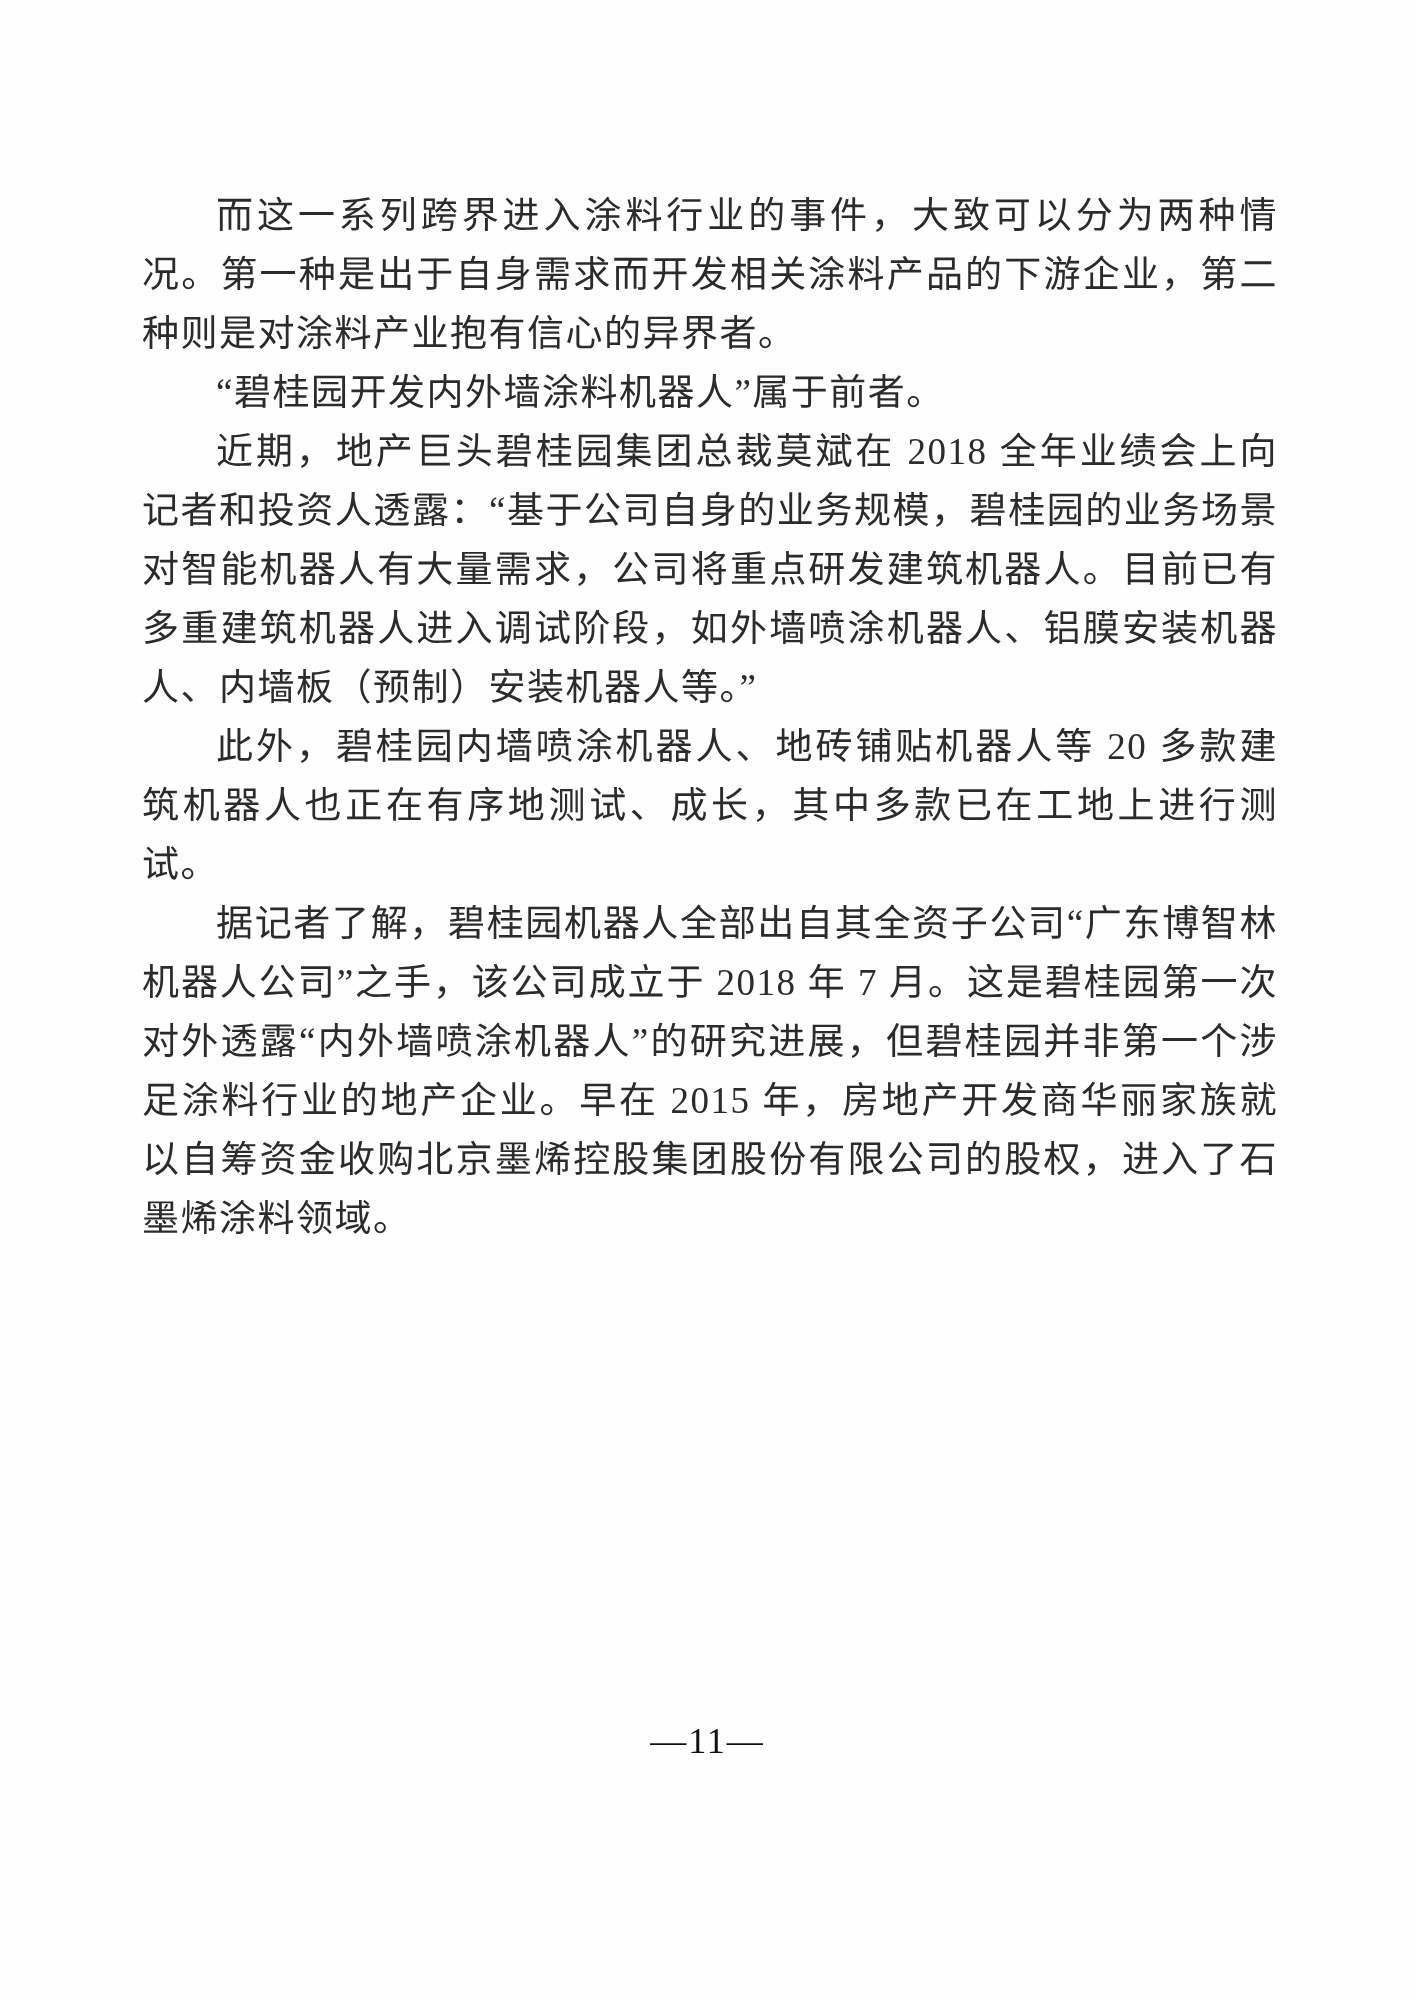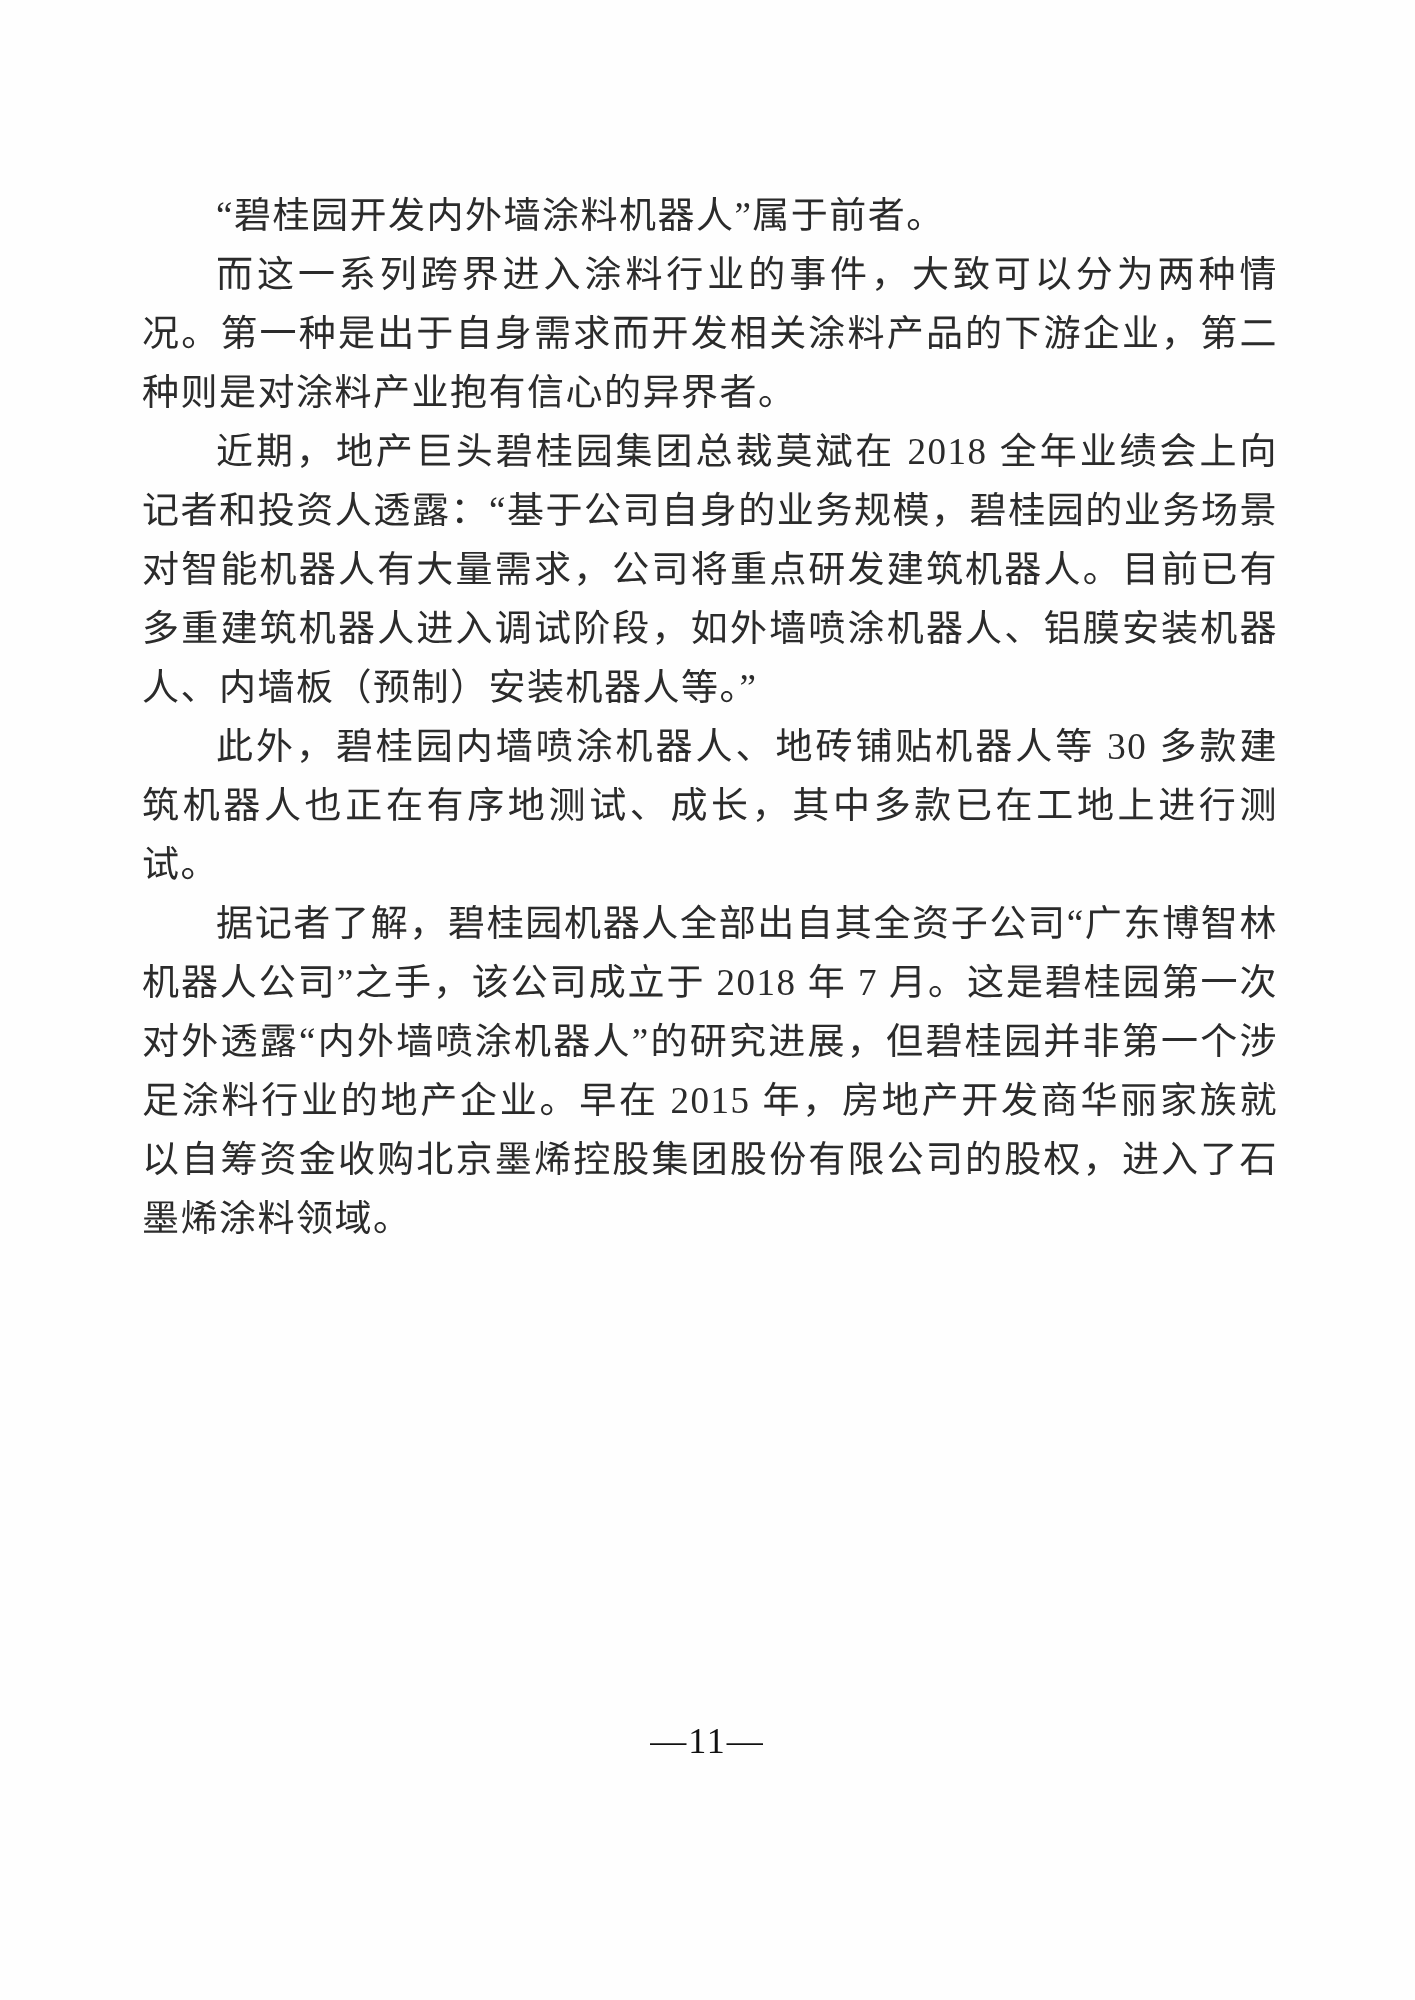--- a/index.html
+++ b/index.html
@@ -53,8 +53,8 @@
 
 <div class="page">
   <div class="content">
+    <p class="para">而这一系列跨界进入涂料行业的事件，大致可以分为两种情况。第一种是出于自身需求而开发相关涂料产品的下游企业，第二种则是对涂料产业抱有信心的异界者。</p>
     <p class="para">“碧桂园开发内外墙涂料机器人”属于前者。</p>
-    <p class="para">而这一系列跨界进入涂料行业的事件，大致可以分为两种情况。第一种是出于自身需求而开发相关涂料产品的下游企业，第二种则是对涂料产业抱有信心的异界者。</p>
     <p class="para">近期，地产巨头碧桂园集团总裁莫斌在 2018 全年业绩会上向记者和投资人透露：“基于公司自身的业务规模，碧桂园的业务场景对智能机器人有大量需求，公司将重点研发建筑机器人。目前已有多重建筑机器人进入调试阶段，如外墙喷涂机器人、铝膜安装机器人、内墙板（预制）安装机器人等。”</p>
     <p class="para">此外，碧桂园内墙喷涂机器人、地砖铺贴机器人等 30 多款建筑机器人也正在有序地测试、成长，其中多款已在工地上进行测试。</p>
     <p class="para">据记者了解，碧桂园机器人全部出自其全资子公司“广东博智林机器人公司”之手，该公司成立于 2018 年 7 月。这是碧桂园第一次对外透露“内外墙喷涂机器人”的研究进展，但碧桂园并非第一个涉足涂料行业的地产企业。早在 2015 年，房地产开发商华丽家族就以自筹资金收购北京墨烯控股集团股份有限公司的股权，进入了石墨烯涂料领域。</p>

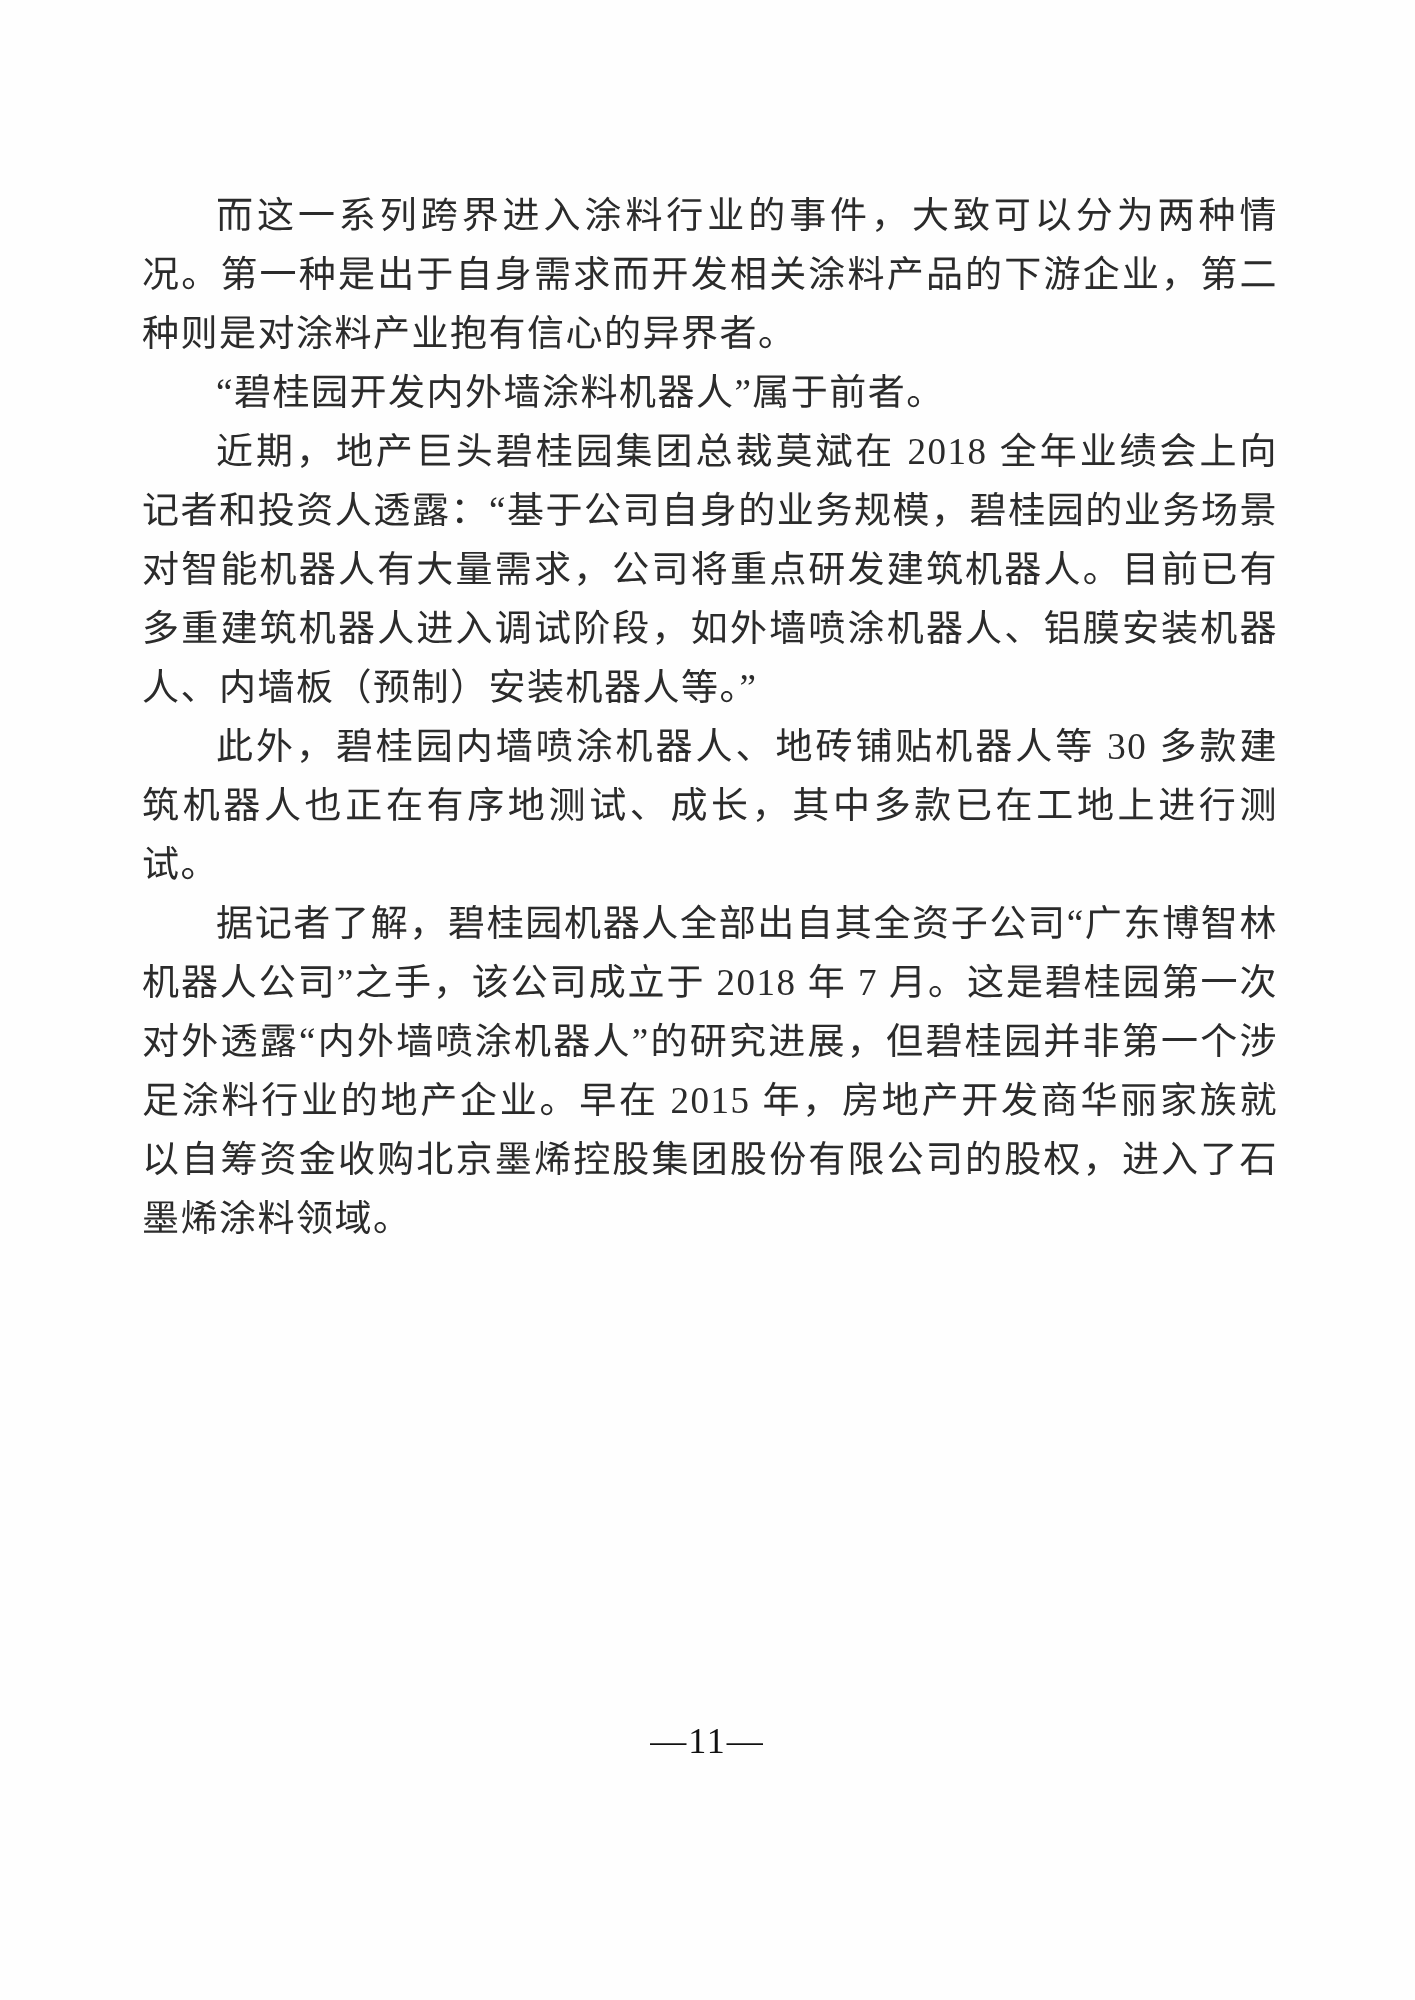--- a/index.html
+++ b/index.html
@@ -56,7 +56,7 @@
     <p class="para">而这一系列跨界进入涂料行业的事件，大致可以分为两种情况。第一种是出于自身需求而开发相关涂料产品的下游企业，第二种则是对涂料产业抱有信心的异界者。</p>
     <p class="para">“碧桂园开发内外墙涂料机器人”属于前者。</p>
     <p class="para">近期，地产巨头碧桂园集团总裁莫斌在 2018 全年业绩会上向记者和投资人透露：“基于公司自身的业务规模，碧桂园的业务场景对智能机器人有大量需求，公司将重点研发建筑机器人。目前已有多重建筑机器人进入调试阶段，如外墙喷涂机器人、铝膜安装机器人、内墙板（预制）安装机器人等。”</p>
-    <p class="para">此外，碧桂园内墙喷涂机器人、地砖铺贴机器人等 30 多款建筑机器人也正在有序地测试、成长，其中多款已在工地上进行测试。</p>
+    <p class="para">此外，碧桂园内墙喷涂机器人、地砖铺贴机器人等 20 多款建筑机器人也正在有序地测试、成长，其中多款已在工地上进行测试。</p>
     <p class="para">据记者了解，碧桂园机器人全部出自其全资子公司“广东博智林机器人公司”之手，该公司成立于 2018 年 7 月。这是碧桂园第一次对外透露“内外墙喷涂机器人”的研究进展，但碧桂园并非第一个涉足涂料行业的地产企业。早在 2015 年，房地产开发商华丽家族就以自筹资金收购北京墨烯控股集团股份有限公司的股权，进入了石墨烯涂料领域。</p>
   </div>
   <div class="page-number">—11—</div>

